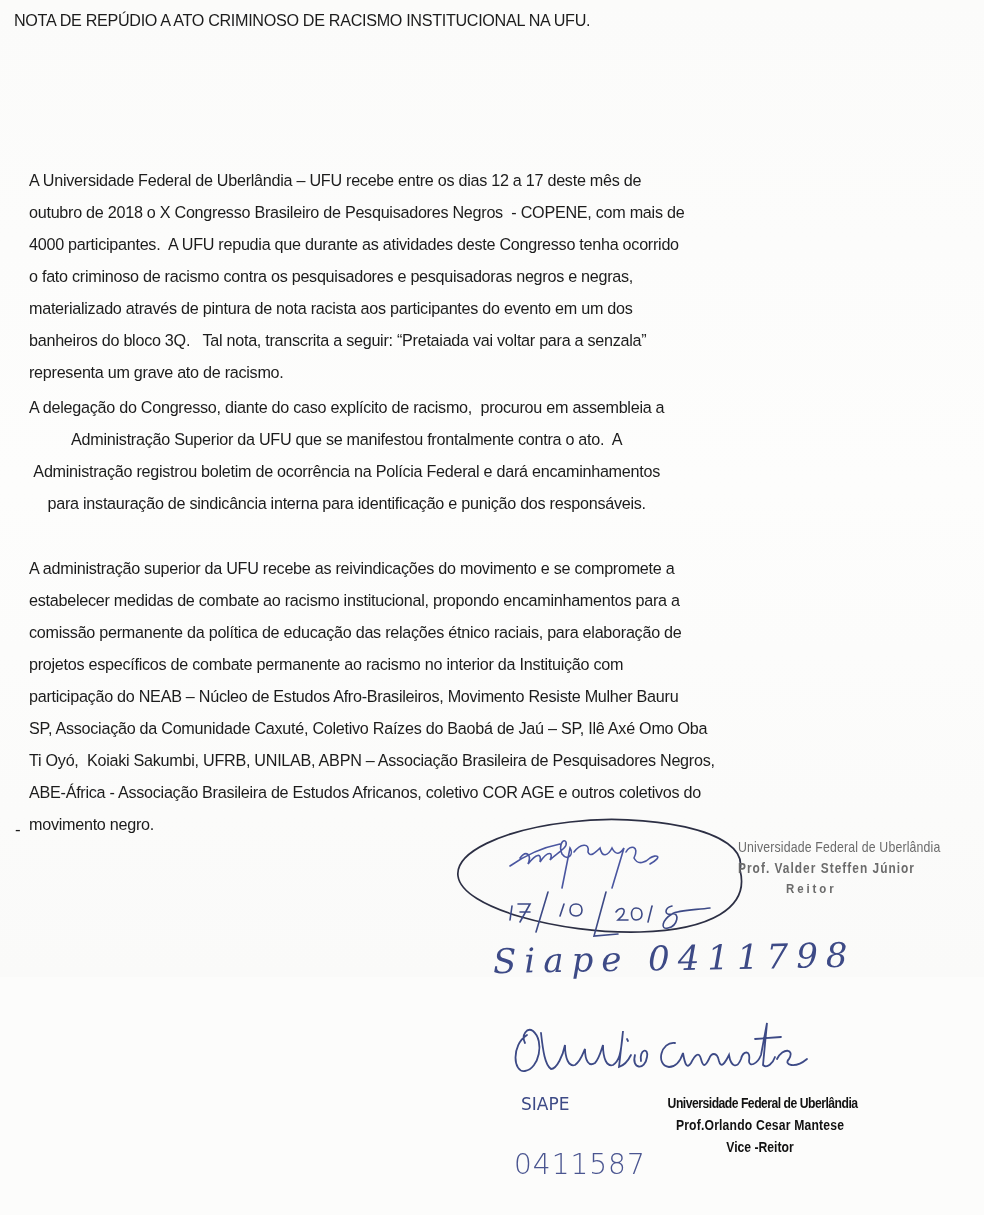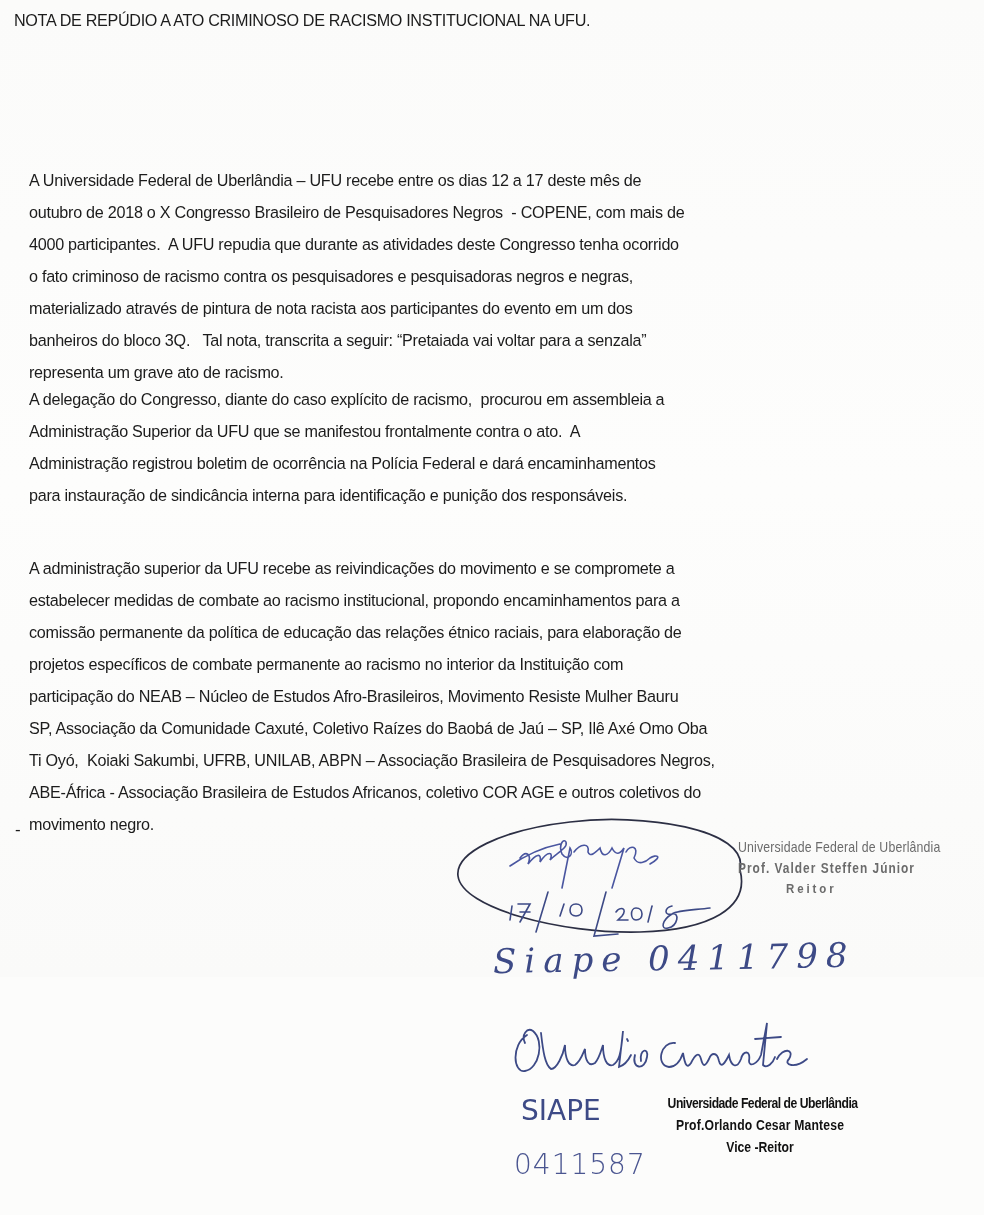--- a/index.html
+++ b/index.html
@@ -46,7 +46,7 @@
     transform-origin: left top;
   }
   #p1 { top: 149px; }
-  #p2 { top: 368px; }
+  #p2 { top: 376px; text-align: center; }
   #p3 { top: 537px; }
 
   .dash {

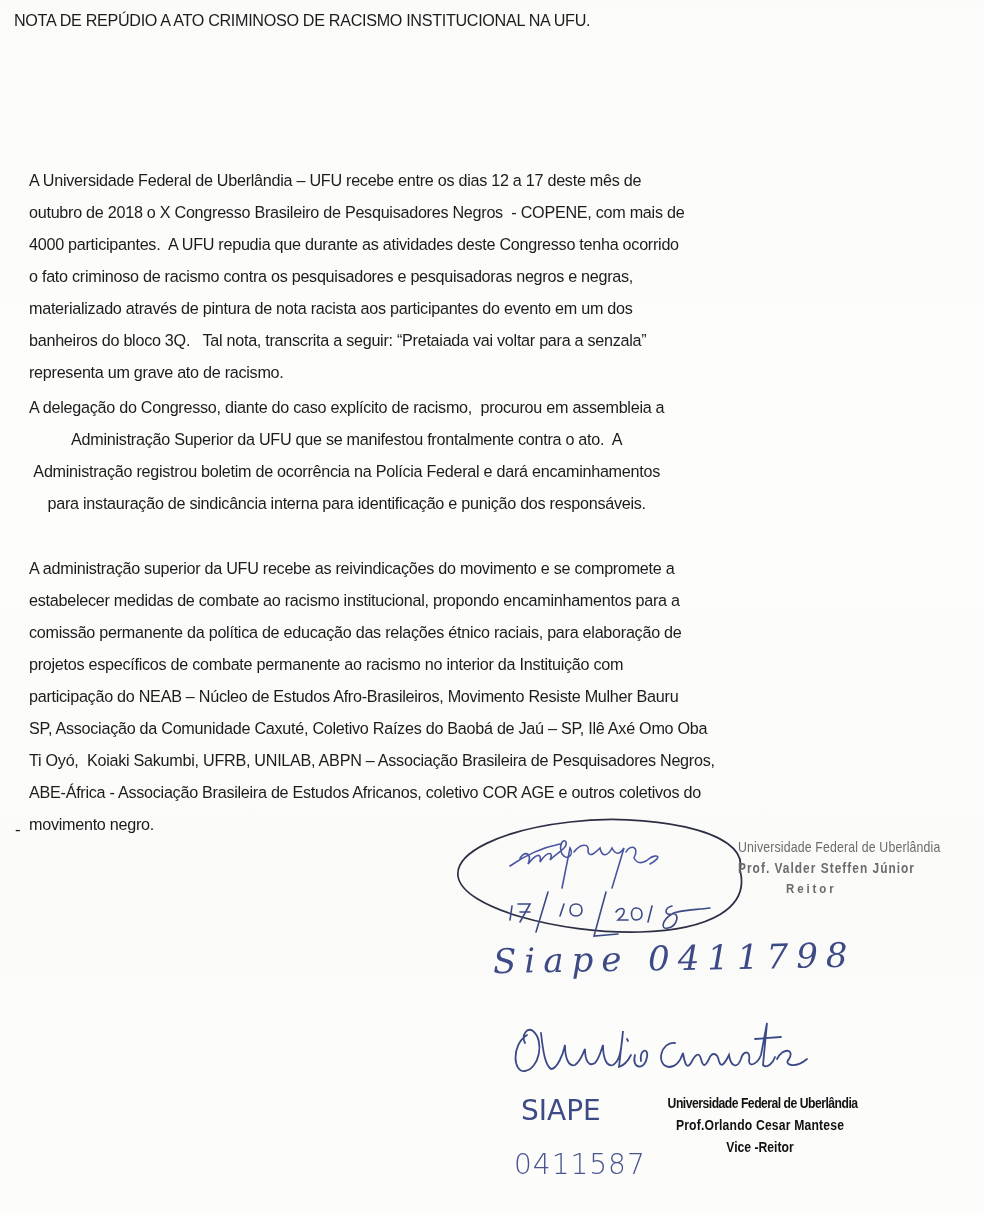--- a/index.html
+++ b/index.html
@@ -125,7 +125,7 @@
   .siape2-label {
     left: 521px;
     top: 1094px;
-    font-size: 28px;
+    font-size: 17px;
     letter-spacing: 0px;
     font-family: "DejaVu Sans", sans-serif;
     font-style: normal;

